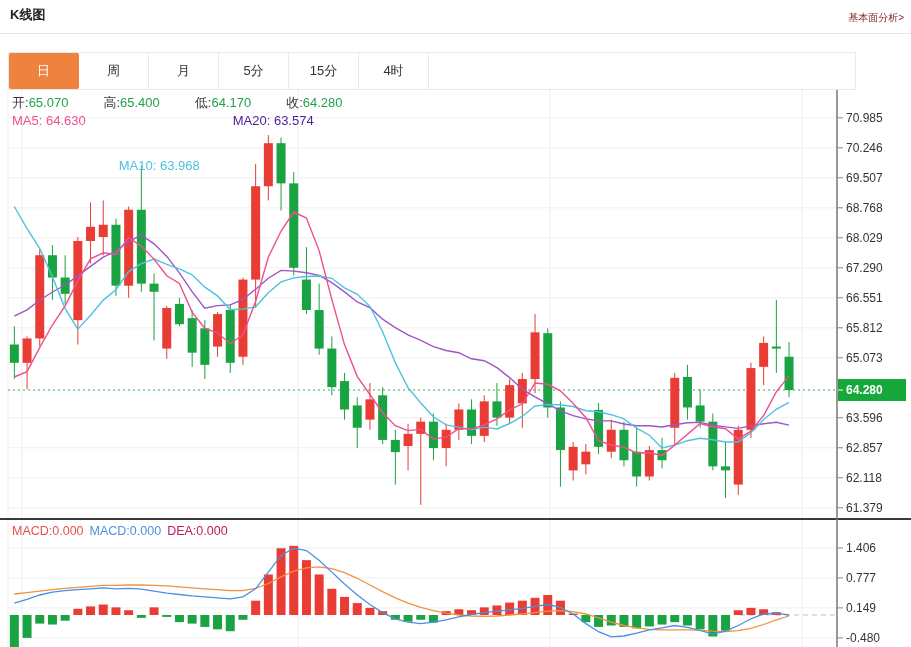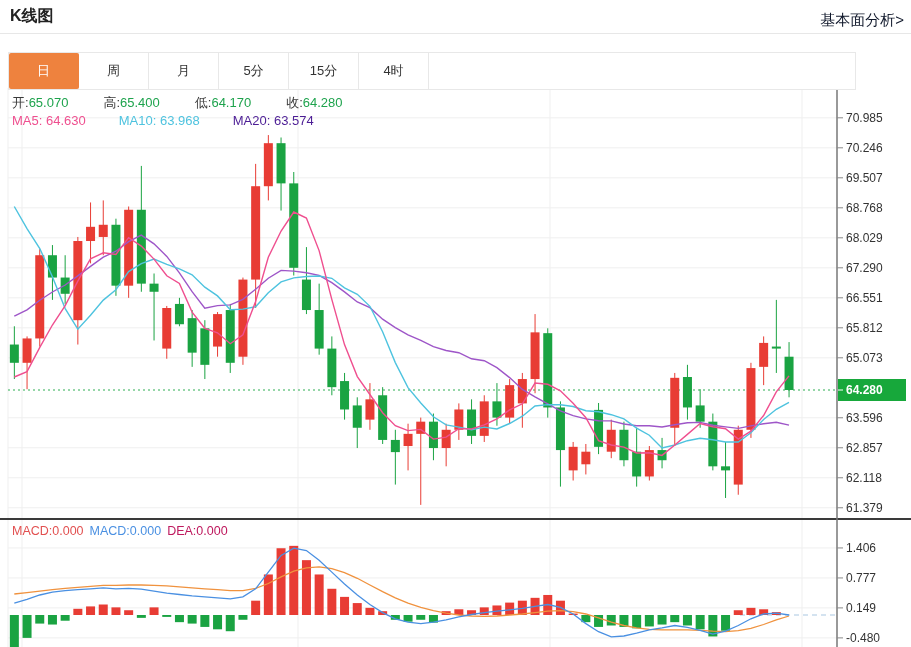--- a/index.html
+++ b/index.html
@@ -5,7 +5,7 @@
   html,body{margin:0;padding:0;background:#fff;}
   #app{position:relative;width:911px;height:647px;overflow:hidden;background:#fff;
        font-family:"Liberation Sans",sans-serif;}
-  .title{position:absolute;top:6px;left:10px;font-size:16px;font-weight:bold;color:#222;}
+  .title{position:absolute;top:6px;left:10px;font-size:13px;font-weight:bold;color:#222;}
   .toplink{position:absolute;top:11px;right:7px;font-size:15px;color:#0f172a;cursor:pointer;}
   .hdiv{position:absolute;top:33px;left:0;width:911px;height:1px;background:#e7e7e7;}
   .tabs{position:absolute;top:52px;left:8px;width:848px;height:38px;border:1px solid #e8e8e8;

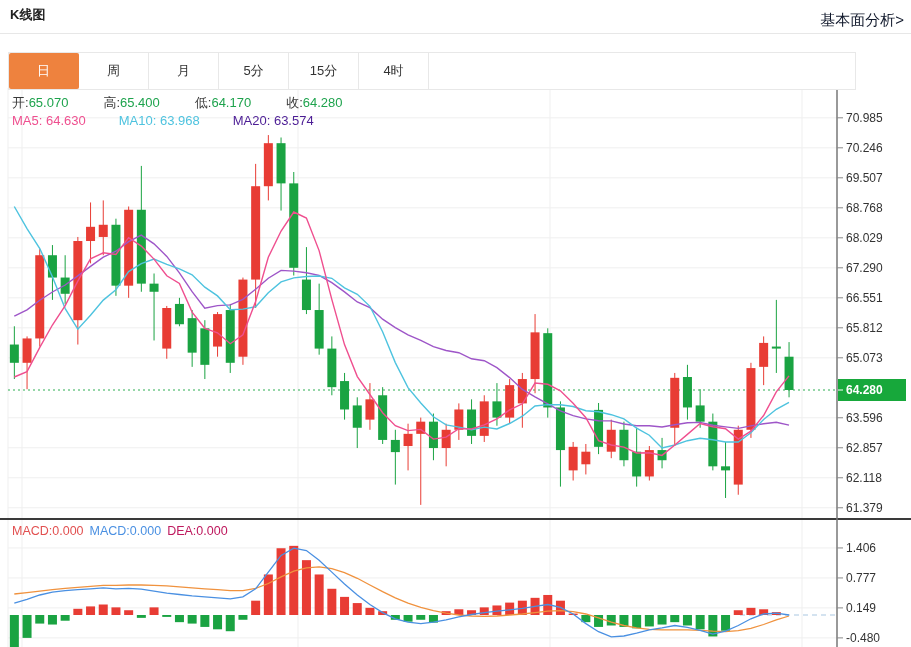--- a/index.html
+++ b/index.html
@@ -6,7 +6,7 @@
   #app{position:relative;width:911px;height:647px;overflow:hidden;background:#fff;
        font-family:"Liberation Sans",sans-serif;}
   .title{position:absolute;top:6px;left:10px;font-size:13px;font-weight:bold;color:#222;}
-  .toplink{position:absolute;top:11px;right:7px;font-size:15px;color:#0f172a;cursor:pointer;}
+  .toplink{position:absolute;top:11px;right:7px;font-size:10px;color:#7f1d1d;cursor:pointer;}
   .hdiv{position:absolute;top:33px;left:0;width:911px;height:1px;background:#e7e7e7;}
   .tabs{position:absolute;top:52px;left:8px;width:848px;height:38px;border:1px solid #e8e8e8;
         display:flex;box-sizing:border-box;background:#fff;z-index:4;}

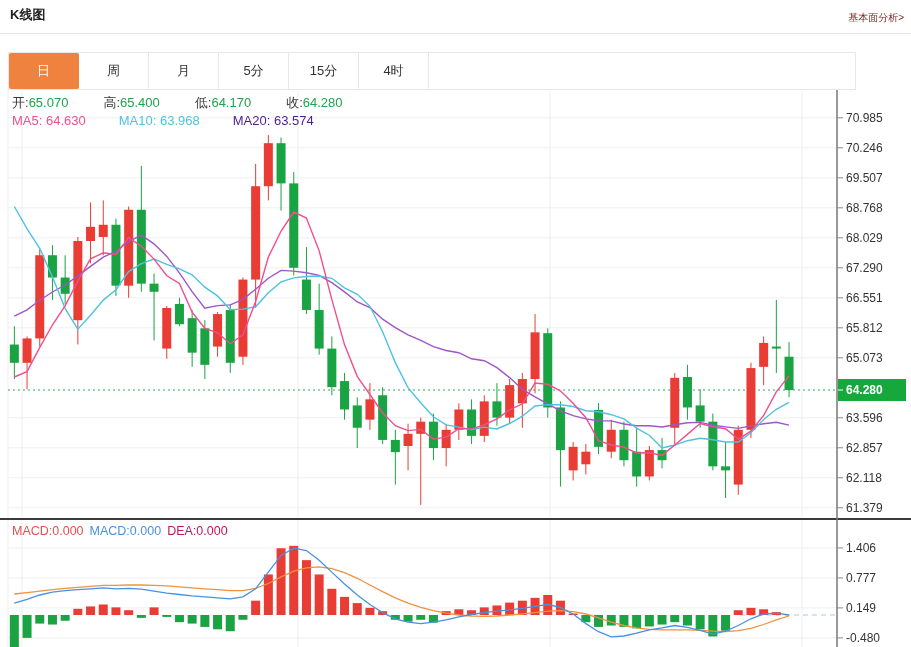--- a/index.html
+++ b/index.html
@@ -18,7 +18,7 @@
   .quote .lab{color:#3a3a3a;}
   .quote .val{color:#1EA34D;}
   .marow{top:113px;left:12px;font-size:13px;gap:33px;}
-  .ma5{color:#EF4F8F;} .ma10{color:#4EC3DF;} .ma20{color:#4c1d95;}
+  .ma5{color:#EF4F8F;} .ma10{color:#4EC3DF;margin-top:45px;} .ma20{color:#4c1d95;}
   .macdrow{top:524px;left:12px;font-size:12.5px;gap:6px;}
   .macdv{color:#E25050;} .diffv{color:#4A90E2;} .deav{color:#be185d;}
   #chart{position:absolute;top:88px;left:0;z-index:1;}

